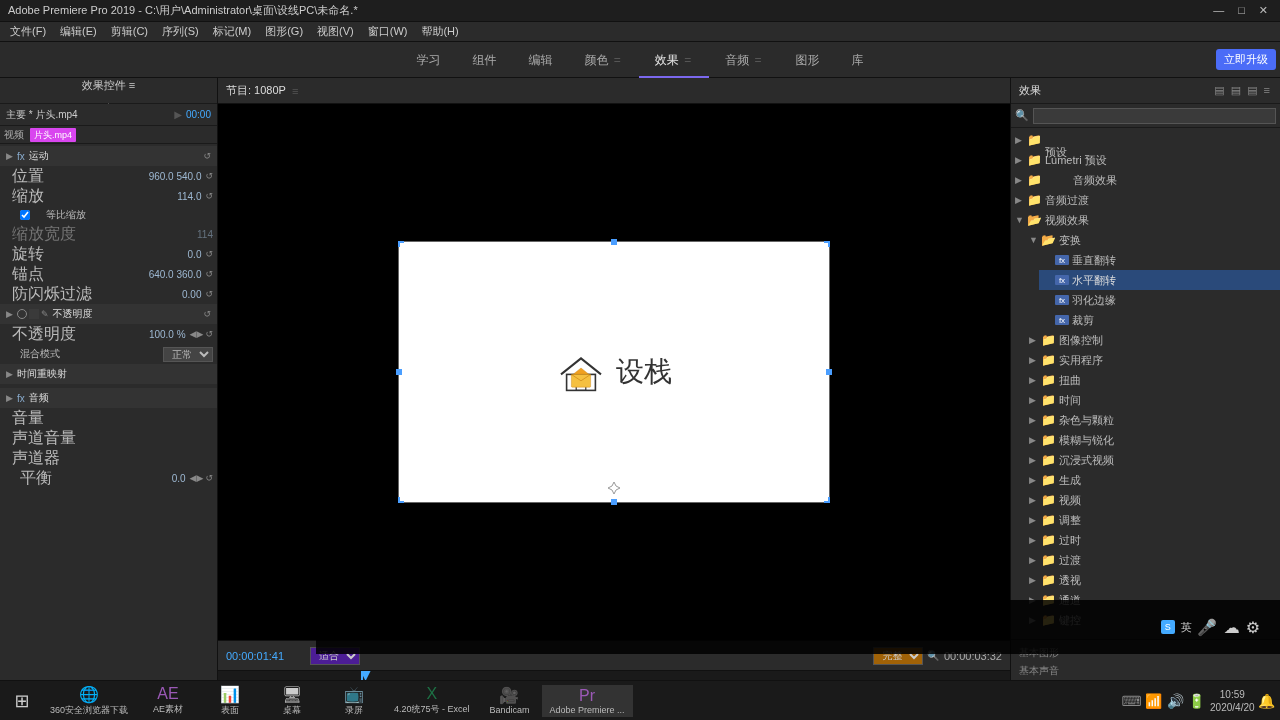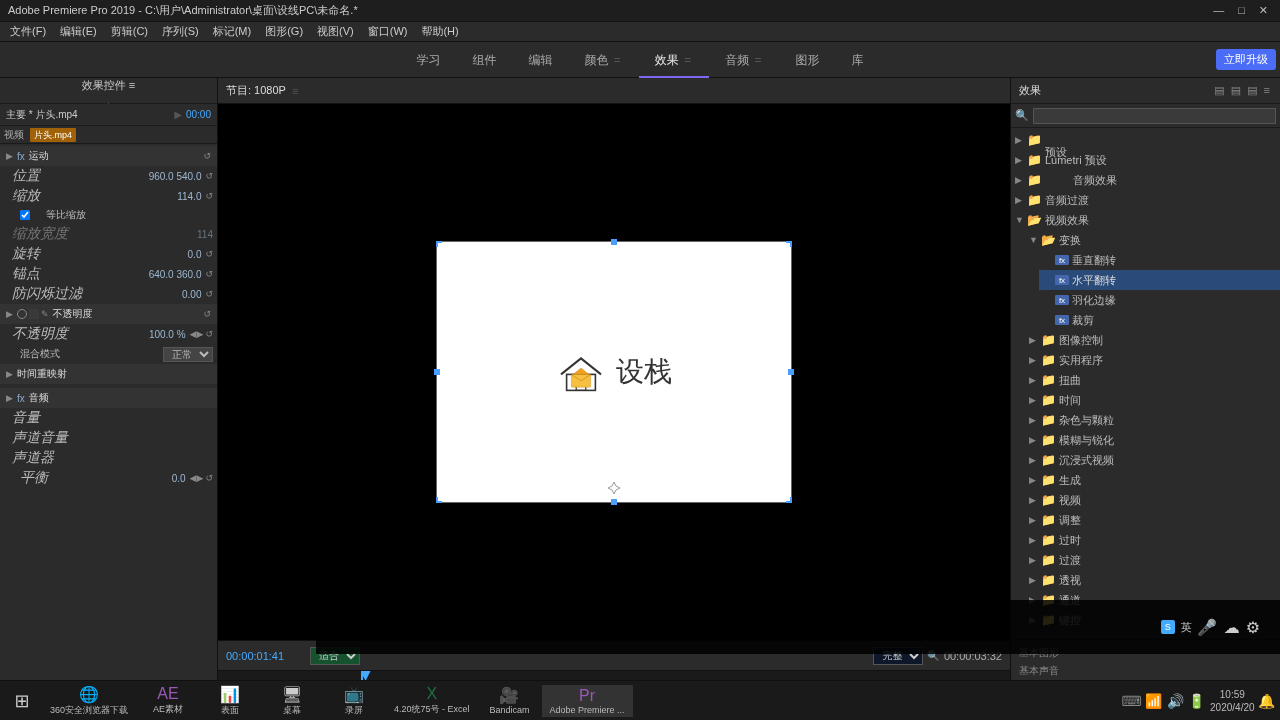--- a/index.html
+++ b/index.html
@@ -164,7 +164,7 @@
 
     <div style="height:18px;background:#2b2b2b;display:flex;align-items:center;padding:0 4px;border-bottom:1px solid #1a1a1a;">
       <span style="font-size:10px;color:#aaa;">视频</span>
-      <div style="background:#a16207;color:white;font-size:9px;padding:0 4px;margin-left:6px;height:14px;line-height:14px;border-radius:1px;">片头.mp4</div>
+      <div style="background:#d946ef;color:white;font-size:9px;padding:0 4px;margin-left:6px;height:14px;line-height:14px;border-radius:1px;">片头.mp4</div>
     </div>
 
     <div class="fx-content">

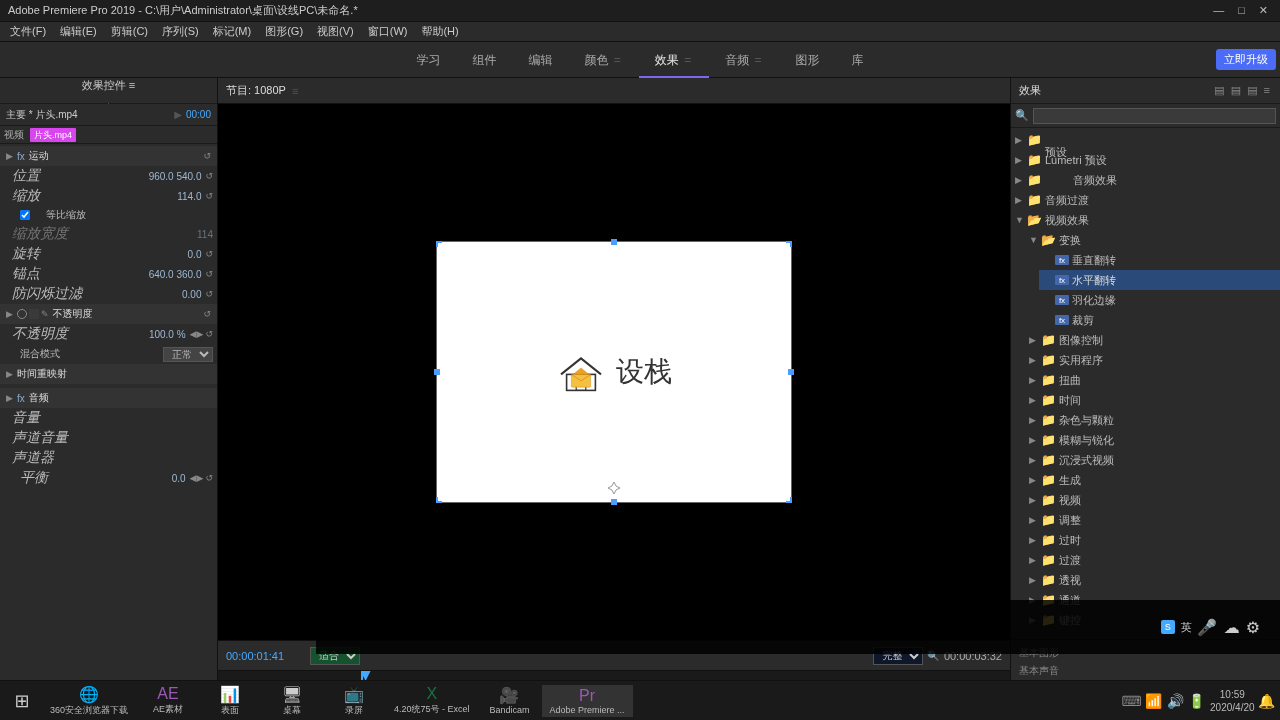--- a/index.html
+++ b/index.html
@@ -33,7 +33,7 @@
 
     .fx-content { flex: 1; overflow-y: auto; padding: 2px 0; }
     .fx-row { display: flex; align-items: center; padding: 1px 4px; height: 20px; }
-    .fx-label { font-size: 14px; color: #bbb; flex: 1; font-style: italic; }
+    .fx-label { font-size: 16px; color: #bbb; flex: 1; }
     .fx-value { font-size: 10px; color: #9db8d2; min-width: 40px; text-align: right; }
     .fx-section { background: #333; padding: 2px 6px; font-size: 10px; color: #aaa; display: flex; align-items: center; gap: 4px; height: 20px; }
     .fx-section .arrow { color: #888; font-size: 9px; }

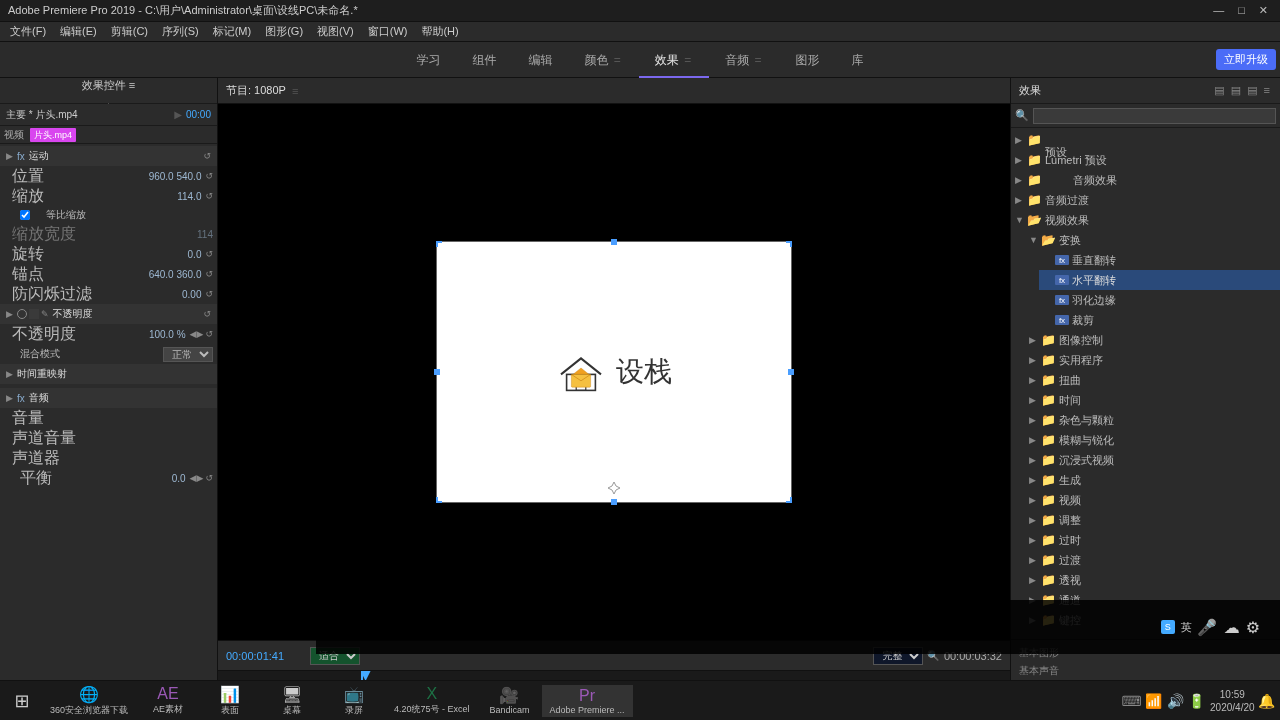--- a/index.html
+++ b/index.html
@@ -52,7 +52,7 @@
     #monitor-header { height: 26px; background: #2b2b2b; display: flex; align-items: center; padding: 0 8px; border-bottom: 1px solid #111; gap: 6px; }
 
     #monitor-view { flex: 1; background: #000; display: flex; align-items: center; justify-content: center; position: relative; }
-    #preview-frame { width: 356px; height: 262px; background: white; display: flex; align-items: center; justify-content: center; position: relative; border: 1px solid #666; }
+    #preview-frame { width: 432px; height: 262px; background: white; display: flex; align-items: center; justify-content: center; position: relative; border: 1px solid #666; }
     #preview-frame .corner { position: absolute; width: 6px; height: 6px; background: transparent; border: 2px solid #4a9eff; }
     #preview-frame .corner.tl { top: -1px; left: -1px; border-right: none; border-bottom: none; }
     #preview-frame .corner.tr { top: -1px; right: -1px; border-left: none; border-bottom: none; }

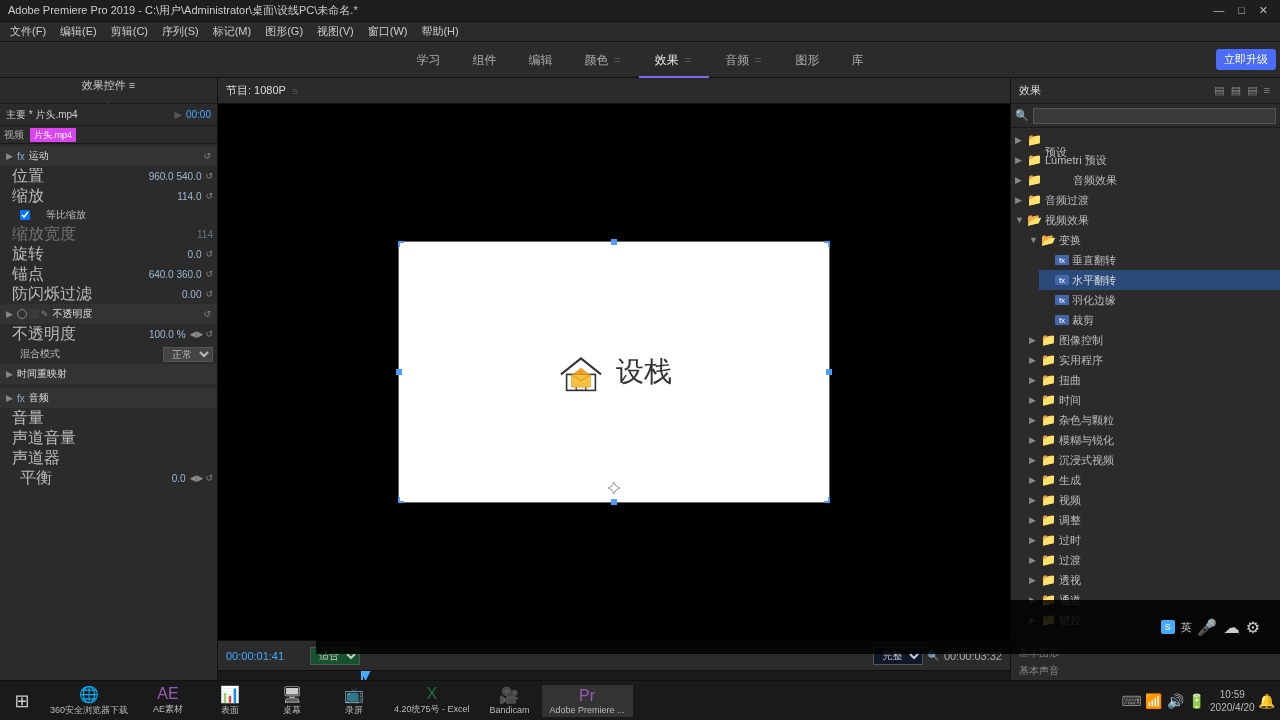--- a/index.html
+++ b/index.html
@@ -69,7 +69,7 @@
 
     #monitor-controls-bar { height: 30px; background: #2b2b2b; display: flex; align-items: center; padding: 0 8px; gap: 4px; border-top: 1px solid #111; }
     .time-display { font-size: 11px; color: #4af; min-width: 80px; }
-    .fit-select { background: #14532d; border: 1px solid #555; color: #ccc; font-size: 10px; padding: 0 4px; height: 18px; }
+    .fit-select { background: #4c1d95; border: 1px solid #555; color: #ccc; font-size: 10px; padding: 0 4px; height: 18px; }
     .full-select { background: #0f172a; border: 1px solid #555; color: #ccc; font-size: 10px; padding: 0 4px; height: 18px; }
     .time-end { font-size: 11px; color: #aaa; }
 

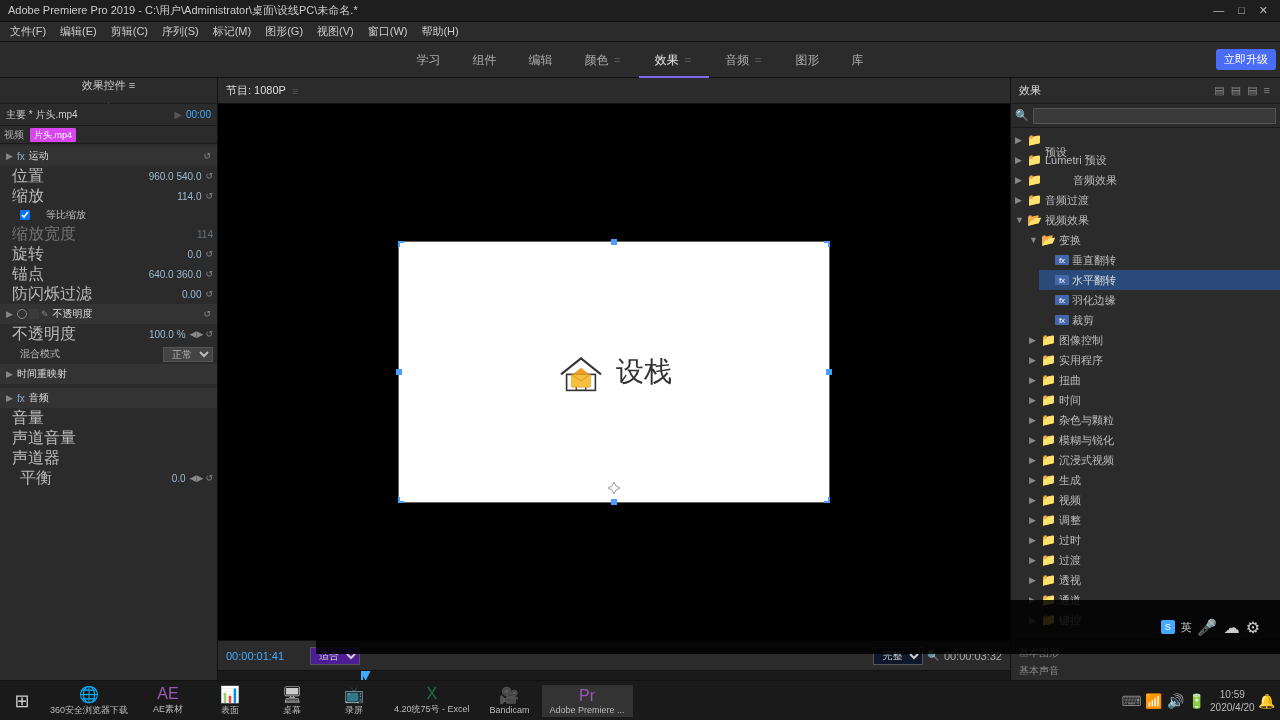--- a/index.html
+++ b/index.html
@@ -70,7 +70,7 @@
     #monitor-controls-bar { height: 30px; background: #2b2b2b; display: flex; align-items: center; padding: 0 8px; gap: 4px; border-top: 1px solid #111; }
     .time-display { font-size: 11px; color: #4af; min-width: 80px; }
     .fit-select { background: #4c1d95; border: 1px solid #555; color: #ccc; font-size: 10px; padding: 0 4px; height: 18px; }
-    .full-select { background: #0f172a; border: 1px solid #555; color: #ccc; font-size: 10px; padding: 0 4px; height: 18px; }
+    .full-select { background: #a16207; border: 1px solid #555; color: #ccc; font-size: 10px; padding: 0 4px; height: 18px; }
     .time-end { font-size: 11px; color: #aaa; }
 
     #playhead-bar { height: 18px; background: #1e1e1e; position: relative; border-top: 1px solid #111; }

